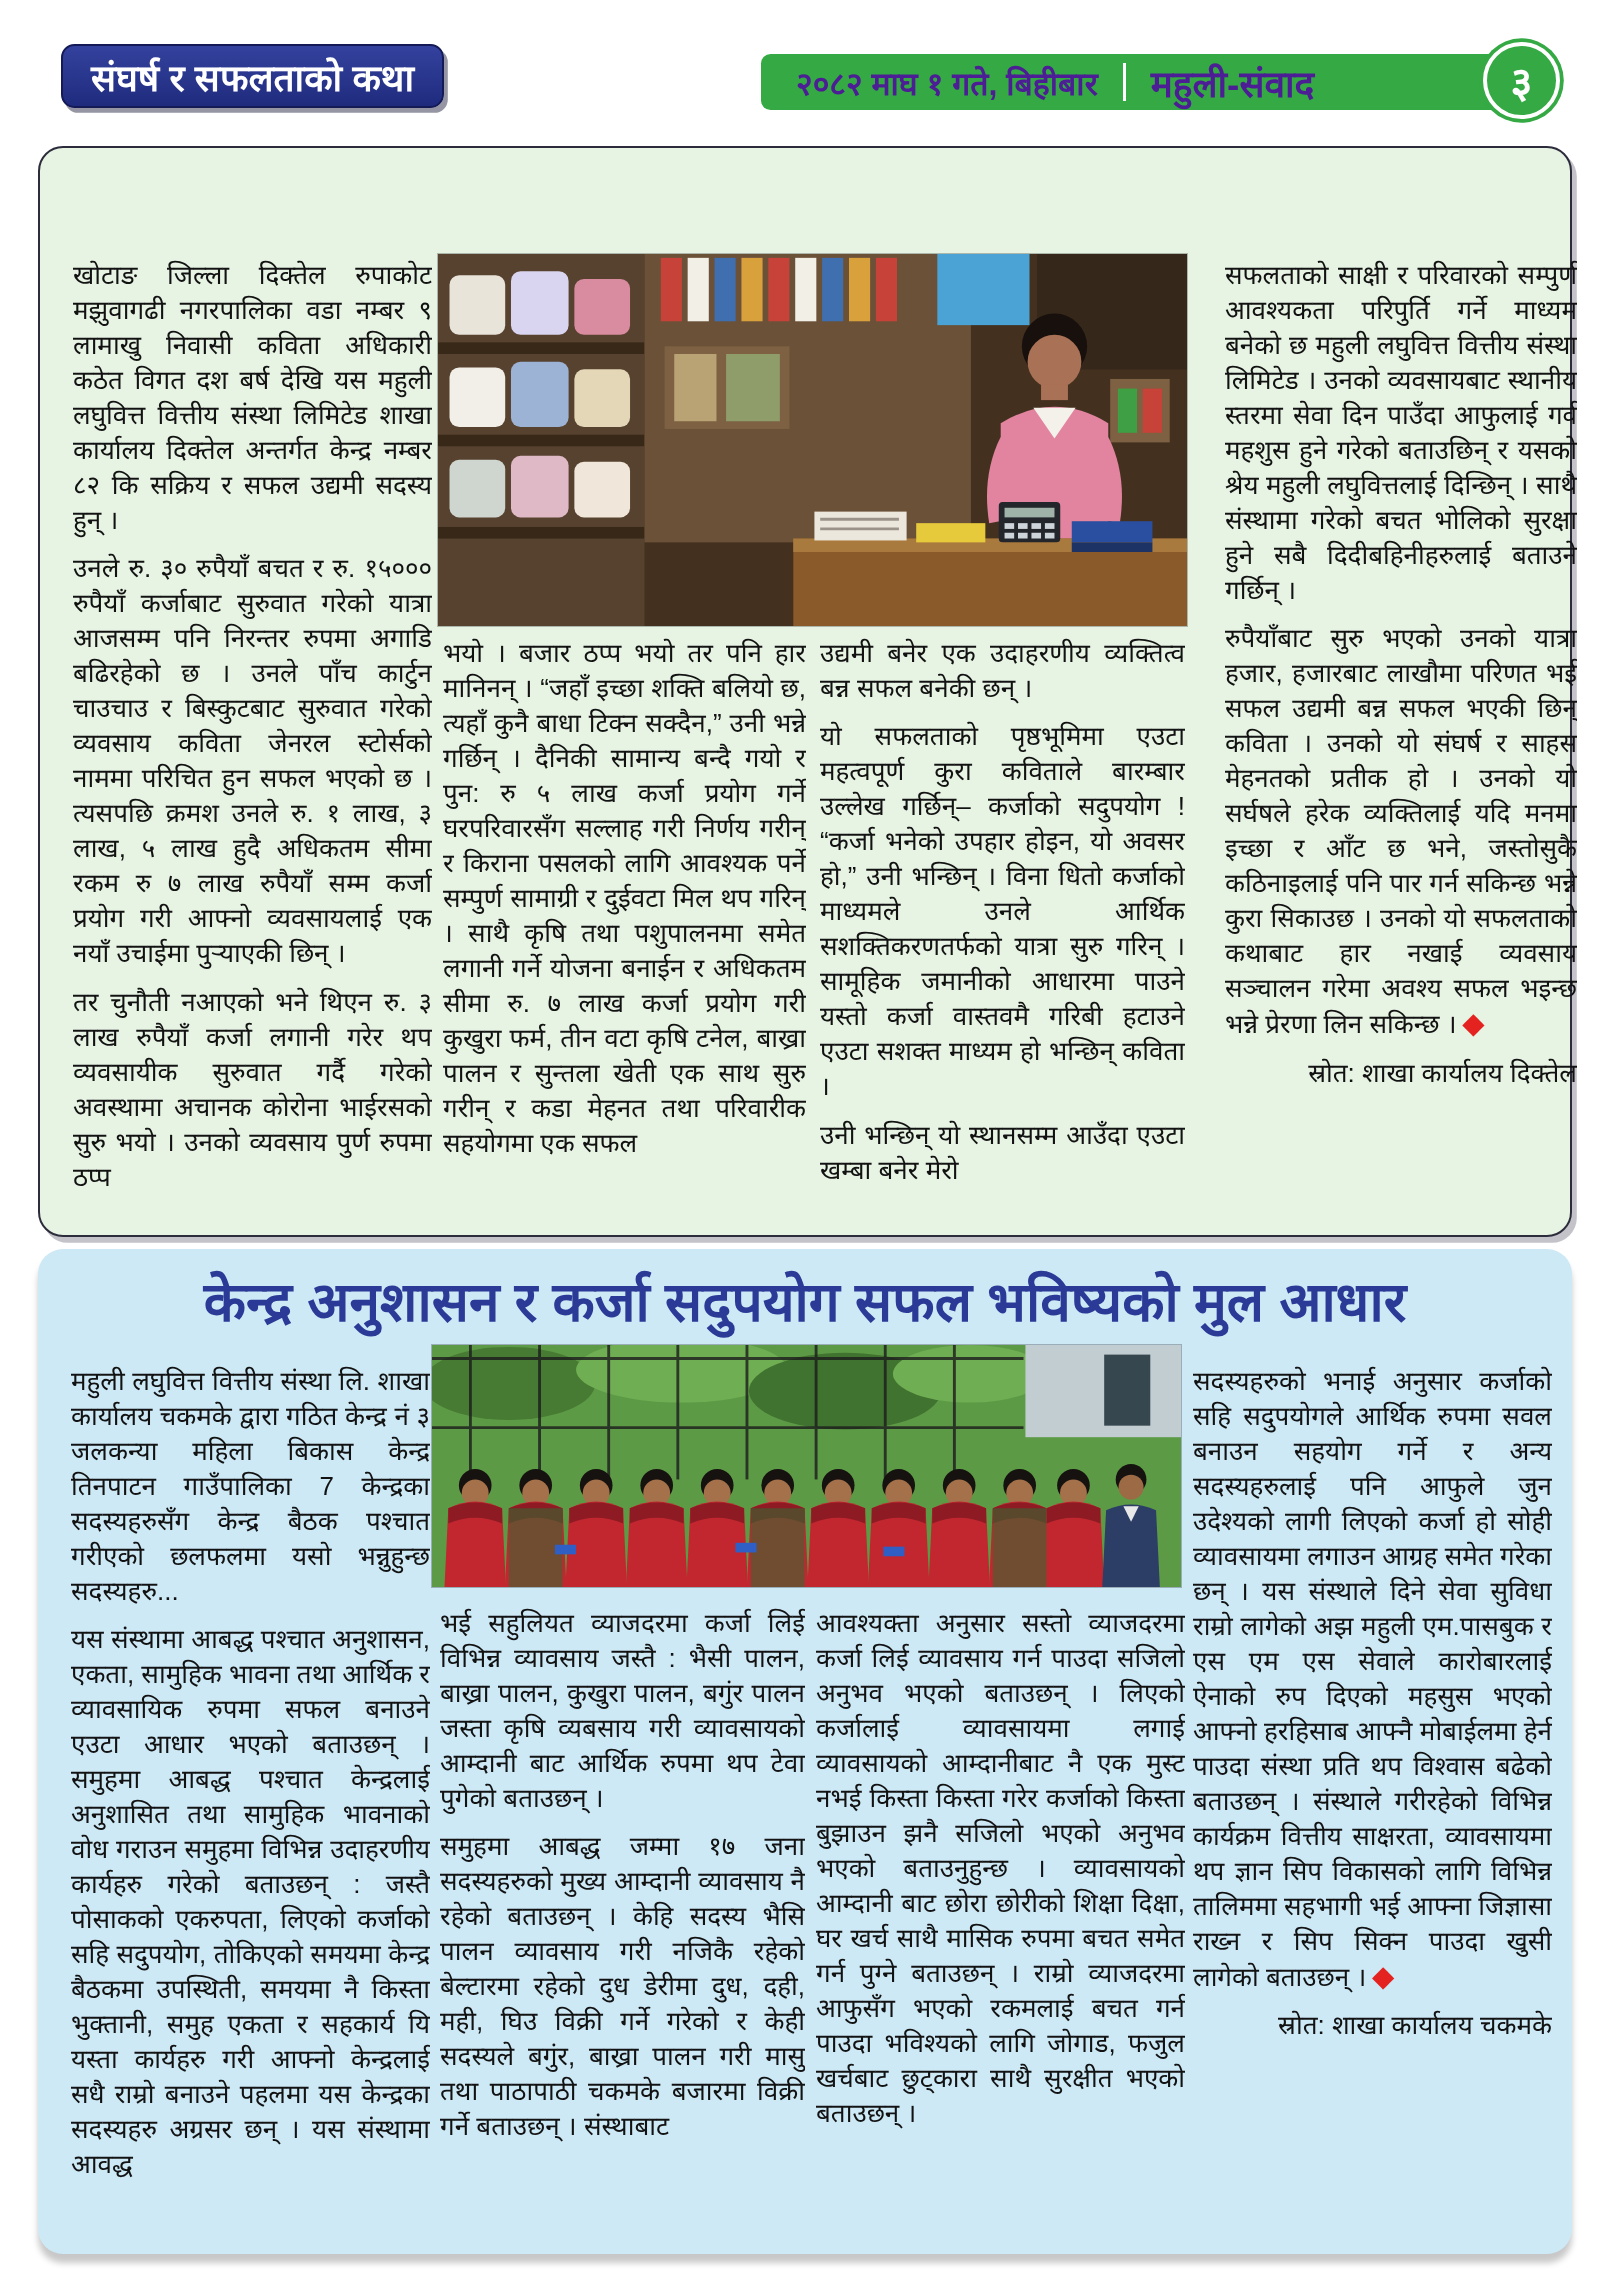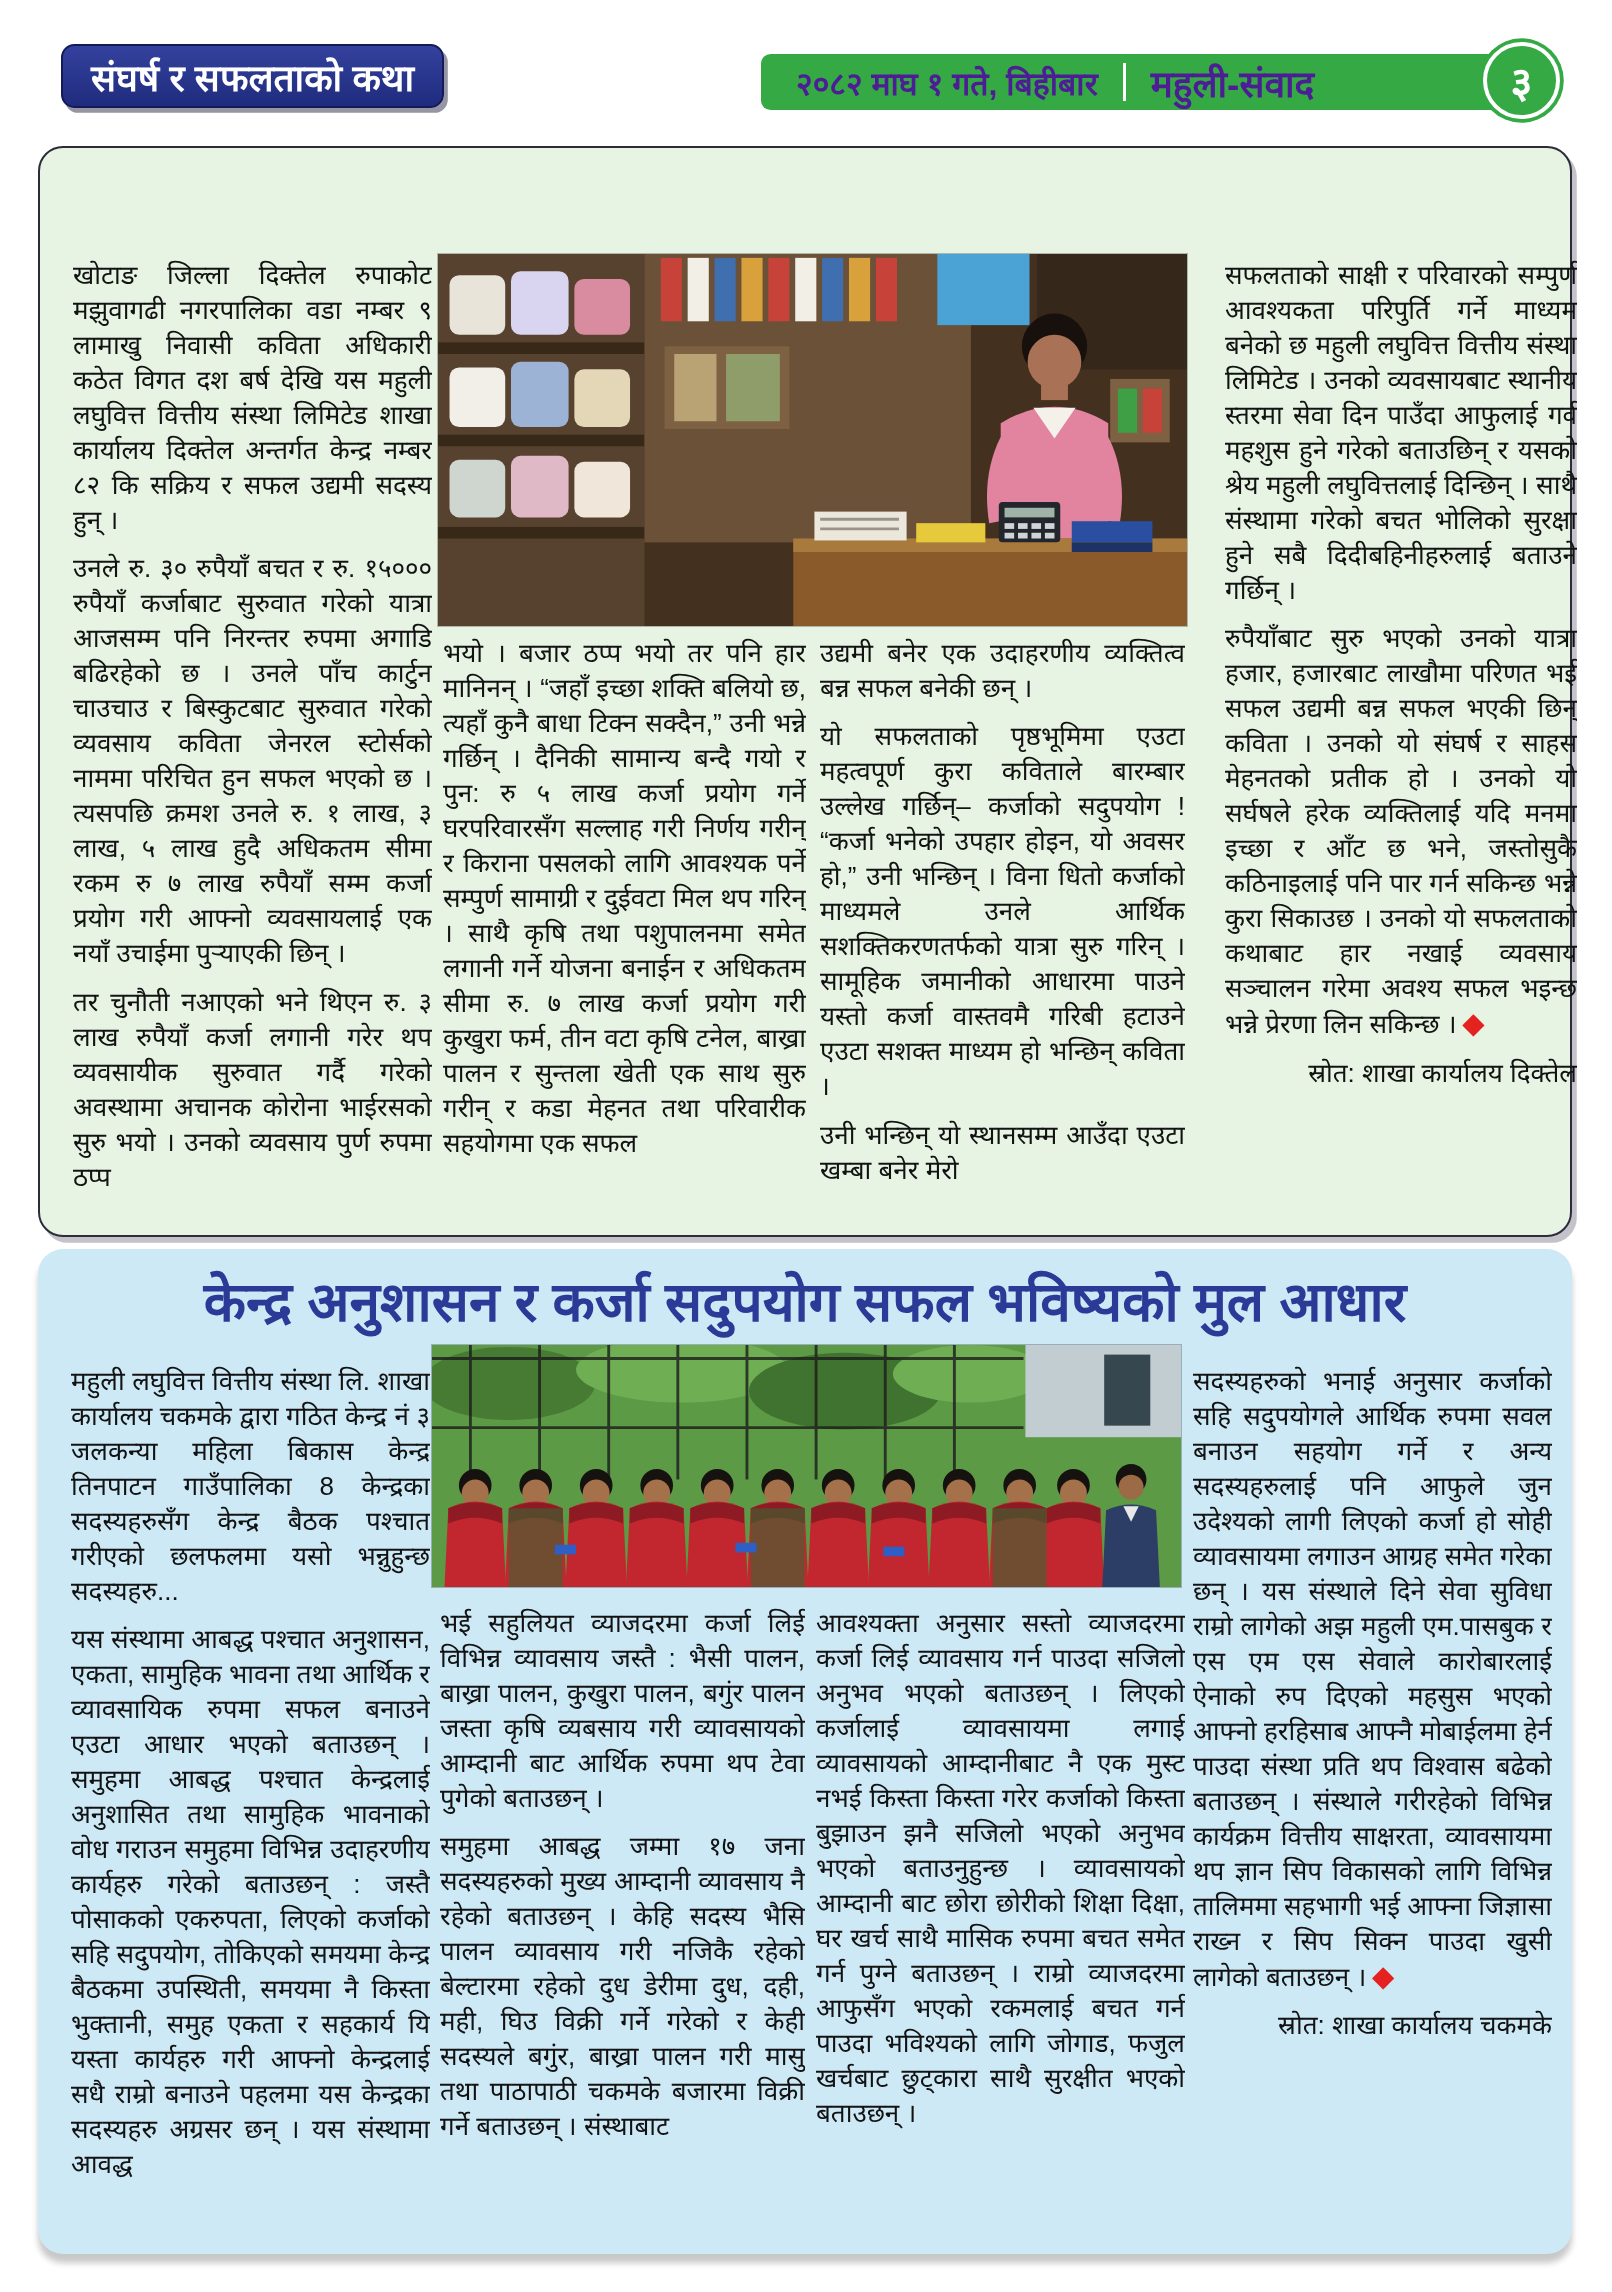--- a/index.html
+++ b/index.html
@@ -219,7 +219,7 @@
   </div>
 
   <div class="col a2c1">
-    <p>महुली लघुवित्त वित्तीय संस्था लि. शाखा कार्यालय चकमके द्वारा गठित केन्द्र नं ३ जलकन्या महिला बिकास केन्द्र तिनपाटन गाउँपालिका 8 केन्द्रका सदस्यहरुसँग केन्द्र बैठक पश्चात गरीएको छलफलमा यसो भन्नुहुन्छ सदस्यहरु...</p>
+    <p>महुली लघुवित्त वित्तीय संस्था लि. शाखा कार्यालय चकमके द्वारा गठित केन्द्र नं ३ जलकन्या महिला बिकास केन्द्र तिनपाटन गाउँपालिका 7 केन्द्रका सदस्यहरुसँग केन्द्र बैठक पश्चात गरीएको छलफलमा यसो भन्नुहुन्छ सदस्यहरु...</p>
     <p>यस संस्थामा आबद्ध पश्चात अनुशासन, एकता, सामुहिक भावना तथा आर्थिक र व्यावसायिक रुपमा सफल बनाउने एउटा आधार भएको बताउछन् । समुहमा आबद्ध पश्चात केन्द्रलाई अनुशासित तथा सामुहिक भावनाको वोध गराउन समुहमा विभिन्न उदाहरणीय कार्यहरु गरेको बताउछन् : जस्तै पोसाकको एकरुपता, लिएको कर्जाको सहि सदुपयोग, तोकिएको समयमा केन्द्र बैठकमा उपस्थिती, समयमा नै किस्ता भुक्तानी, समुह एकता र सहकार्य यि यस्ता कार्यहरु गरी आफ्नो केन्द्रलाई सधै राम्रो बनाउने पहलमा यस केन्द्रका सदस्यहरु अग्रसर छन् । यस संस्थामा आवद्ध</p>
   </div>
   <div class="col a2c2">

